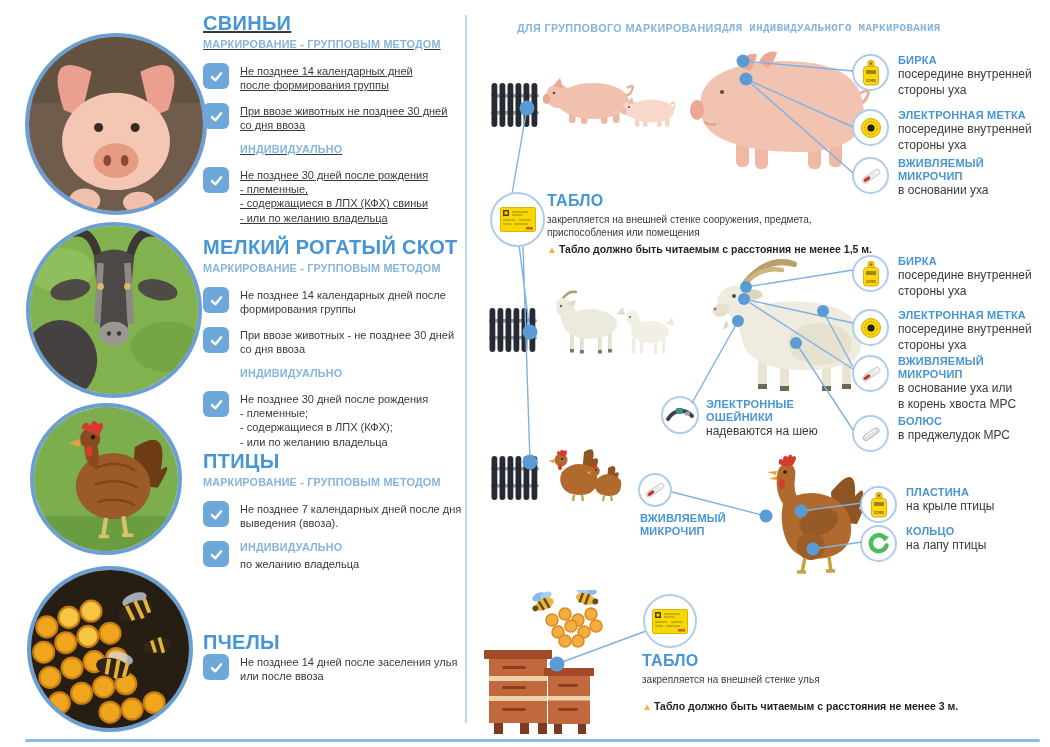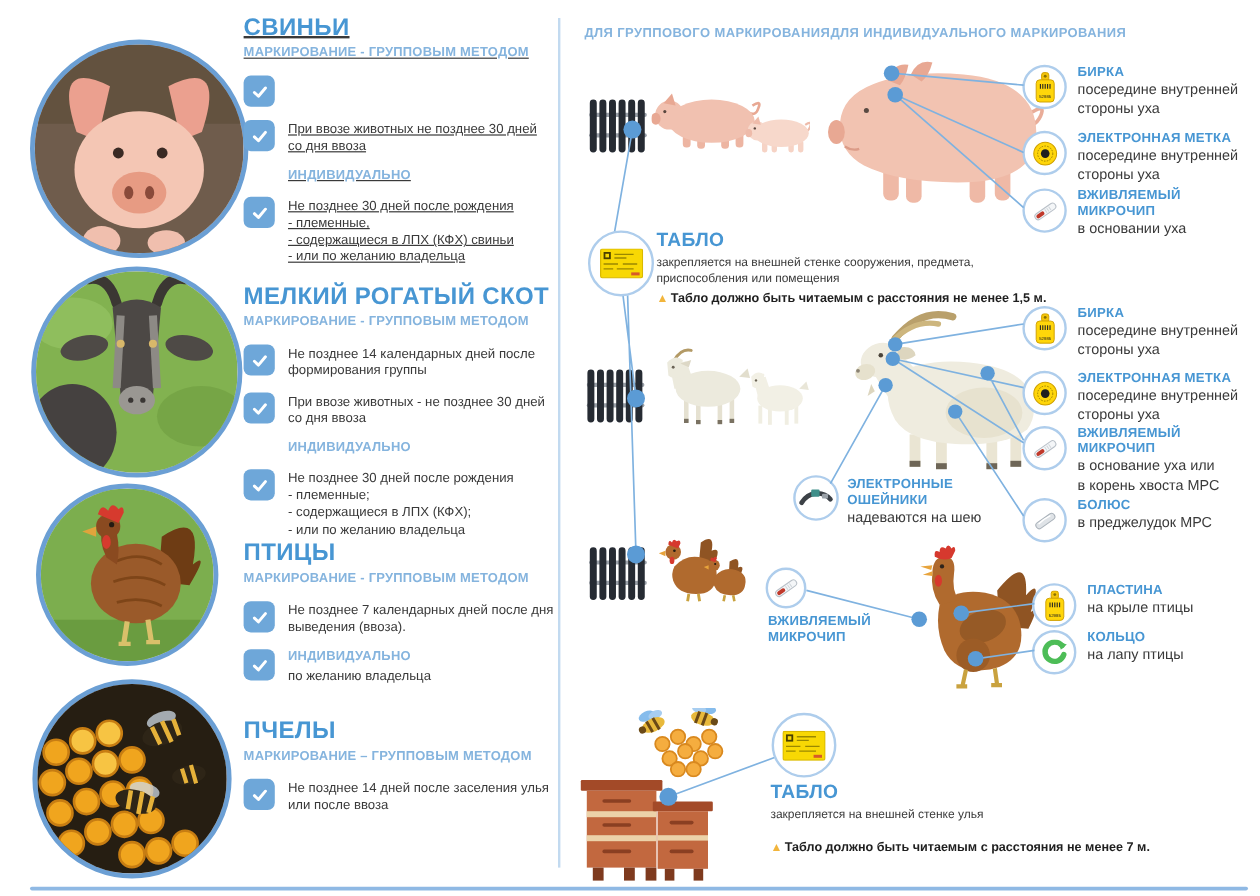--- a/index.html
+++ b/index.html
@@ -23,7 +23,7 @@
   .vline{position:absolute;left:465px;top:15px;width:2px;height:708px;background:#c2daf0;}
   .hline{position:absolute;left:25px;top:739px;width:1015px;height:3px;background:#8fb9e4;border-radius:2px;}
   
-  .rh-header{position:absolute;font-size:10.8px;font-weight:bold;color:#85b4de;letter-spacing:.35px;}
+  .rh-header{position:absolute;font-size:10.8px;font-weight:bold;color:#85b4de;letter-spacing:.35px;margin-left:30px;}
   .abs{position:absolute;}
   .hub{position:absolute;border:2px solid #aecdec;border-radius:50%;background:#fff;
        display:flex;align-items:center;justify-content:center;box-sizing:border-box;}

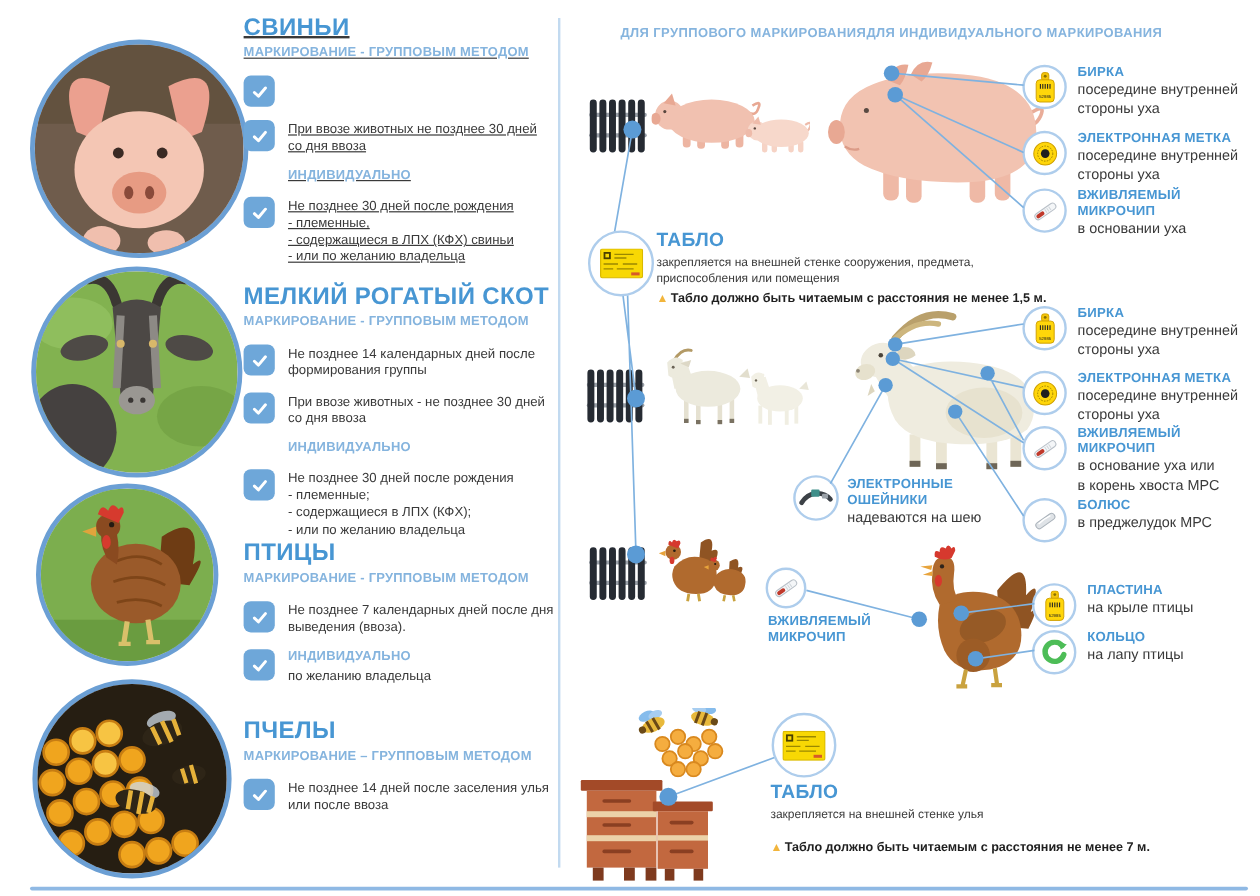--- a/index.html
+++ b/index.html
@@ -274,7 +274,7 @@
   <div class="hline"></div>
 
   <div class="rh-header" style="left:487px;top:22px;">ДЛЯ ГРУППОВОГО МАРКИРОВАНИЯ</div>
-  <div class="rh-header" style="left:692px;top:22px;">ДЛЯ ИНДИВИДУАЛЬНОГО МАРКИРОВАНИЯ</div>
+  <div class="rh-header" style="left:692px;top:22px;font-family:Liberation Mono, monospace;">ДЛЯ ИНДИВИДУАЛЬНОГО МАРКИРОВАНИЯ</div>
 
   <div class="abs" style="left:490px;top:82px;">
       <svg width="50" height="46">

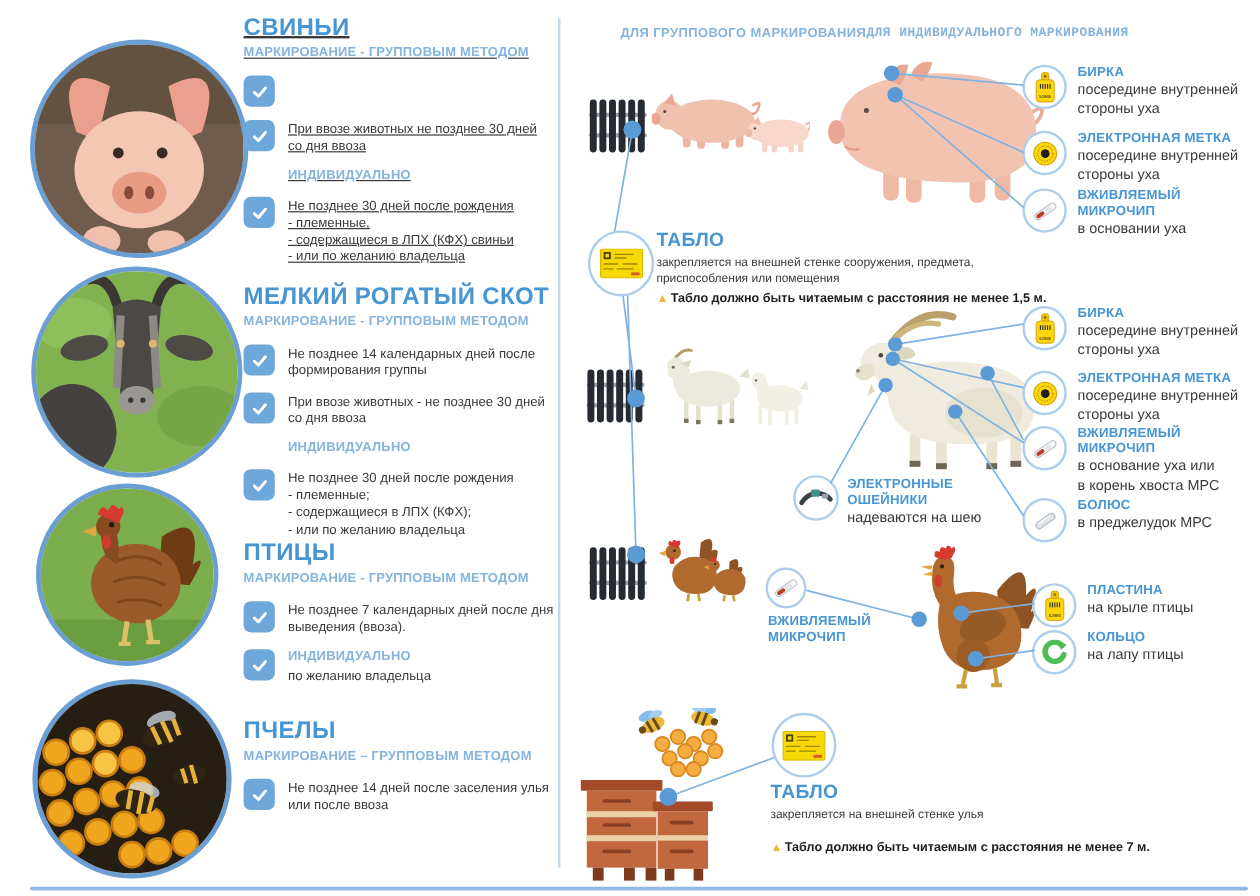--- a/index.html
+++ b/index.html
@@ -172,6 +172,8 @@
             <path d="M3.2,8.6 L6.8,12 L13,4.6" stroke="#fff" stroke-width="2.6" fill="none" stroke-linecap="round" stroke-linejoin="round"></path>
           </svg>
         </span>
+      <div class="check-text">Не позднее 14 календарных дней
+после формирования группы</div>
     </div>
     <div class="check-item">
       <span class="checkbox">

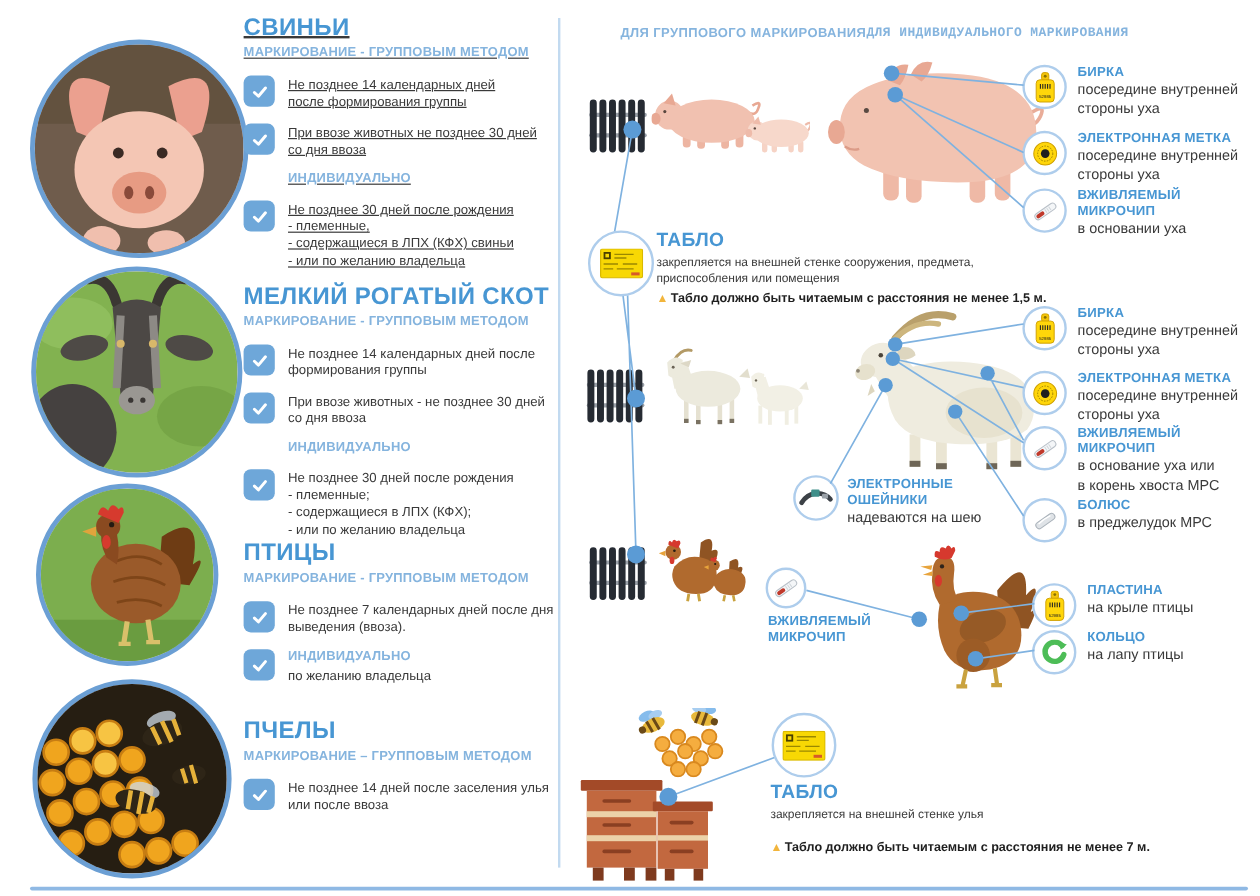--- a/index.html
+++ b/index.html
@@ -258,7 +258,7 @@
     </div>
   </div>
 
-  <div class="section" style="top:598px;">
+  <div class="section" style="top:631px;">
     <div class="sec-title">ПЧЕЛЫ</div>
     <div class="sec-sub">МАРКИРОВАНИЕ – ГРУППОВЫМ МЕТОДОМ</div>
     <div class="check-item">

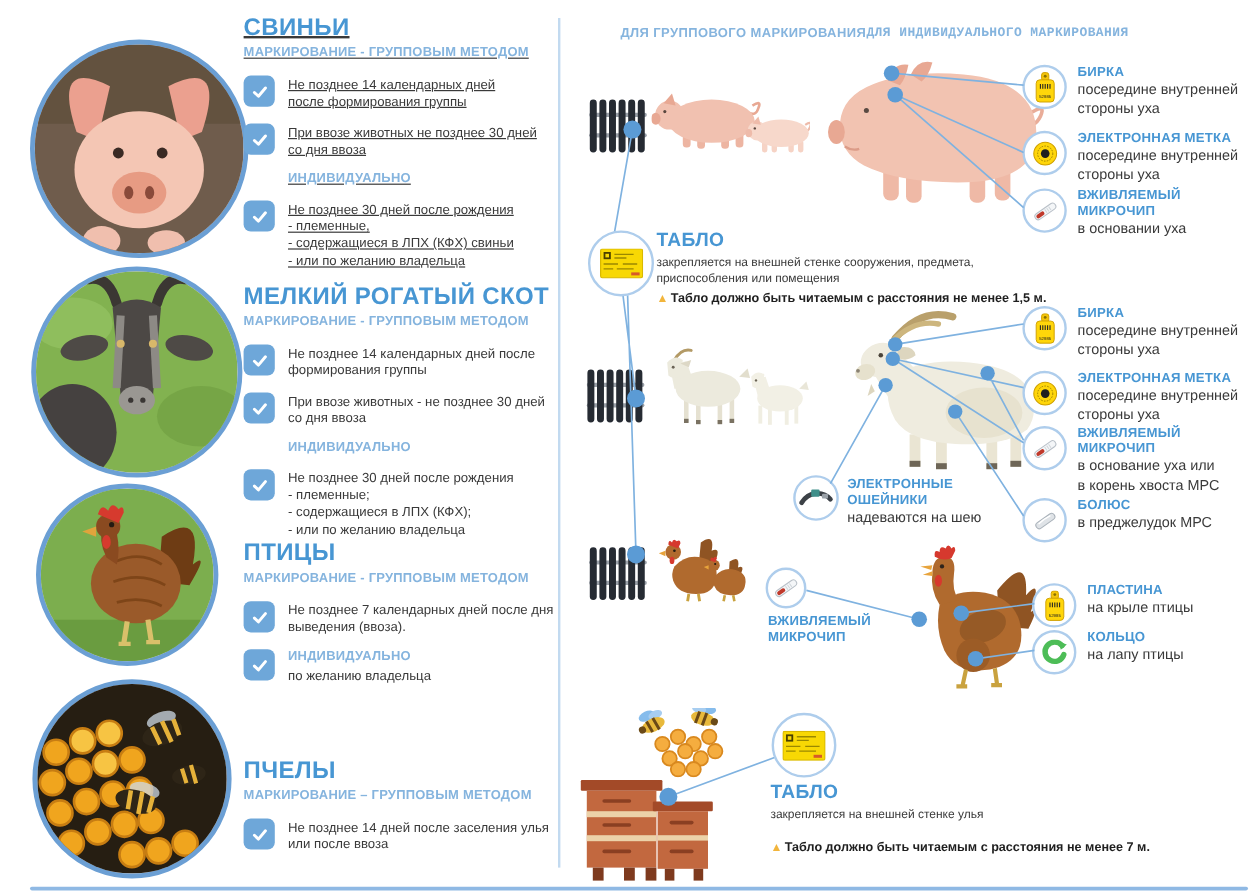--- a/index.html
+++ b/index.html
@@ -260,7 +260,6 @@
 
   <div class="section" style="top:631px;">
     <div class="sec-title">ПЧЕЛЫ</div>
-    <div class="sec-sub">МАРКИРОВАНИЕ – ГРУППОВЫМ МЕТОДОМ</div>
     <div class="check-item">
       <span class="checkbox">
           <svg viewBox="0 0 16 16" width="15" height="15">

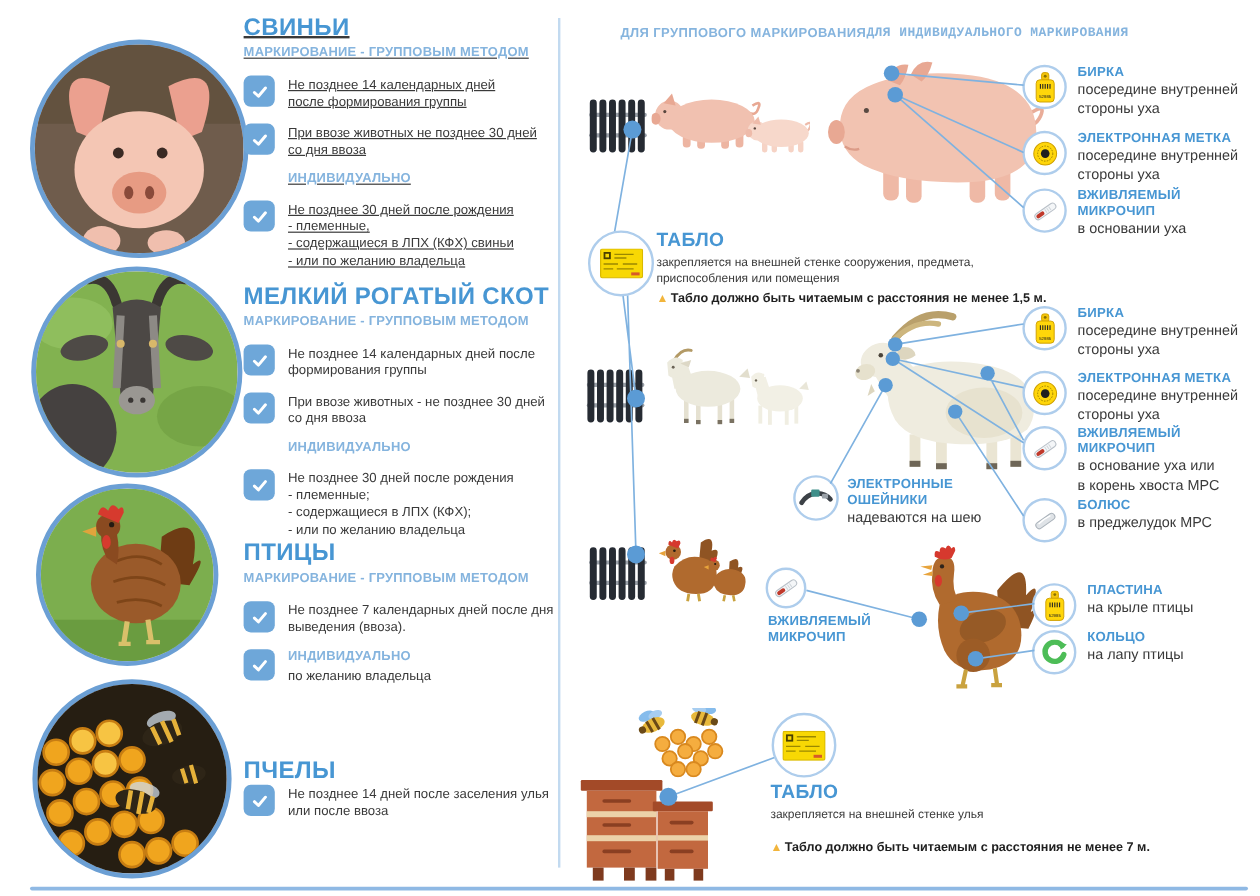--- a/index.html
+++ b/index.html
@@ -480,7 +480,7 @@
   <div class="tablo-label" style="left:642px;top:652px;width:340px;">
     <div class="tl-title">ТАБЛО</div>
     <div class="tl-desc">закрепляется на внешней стенке улья</div>
-    <div class="tl-warning" style="margin-top:14px;"><span class="tri">▲</span><span>Табло должно быть читаемым с расстояния не менее 7 м.</span></div>
+    <div class="tl-warning" style="margin-top:14px;"><span class="tri">▲</span><span>Табло должно быть читаемым с расстояния не менее 3 м.</span></div>
   </div>
 
   <div class="callout" style="left:852px;top:54px;">

